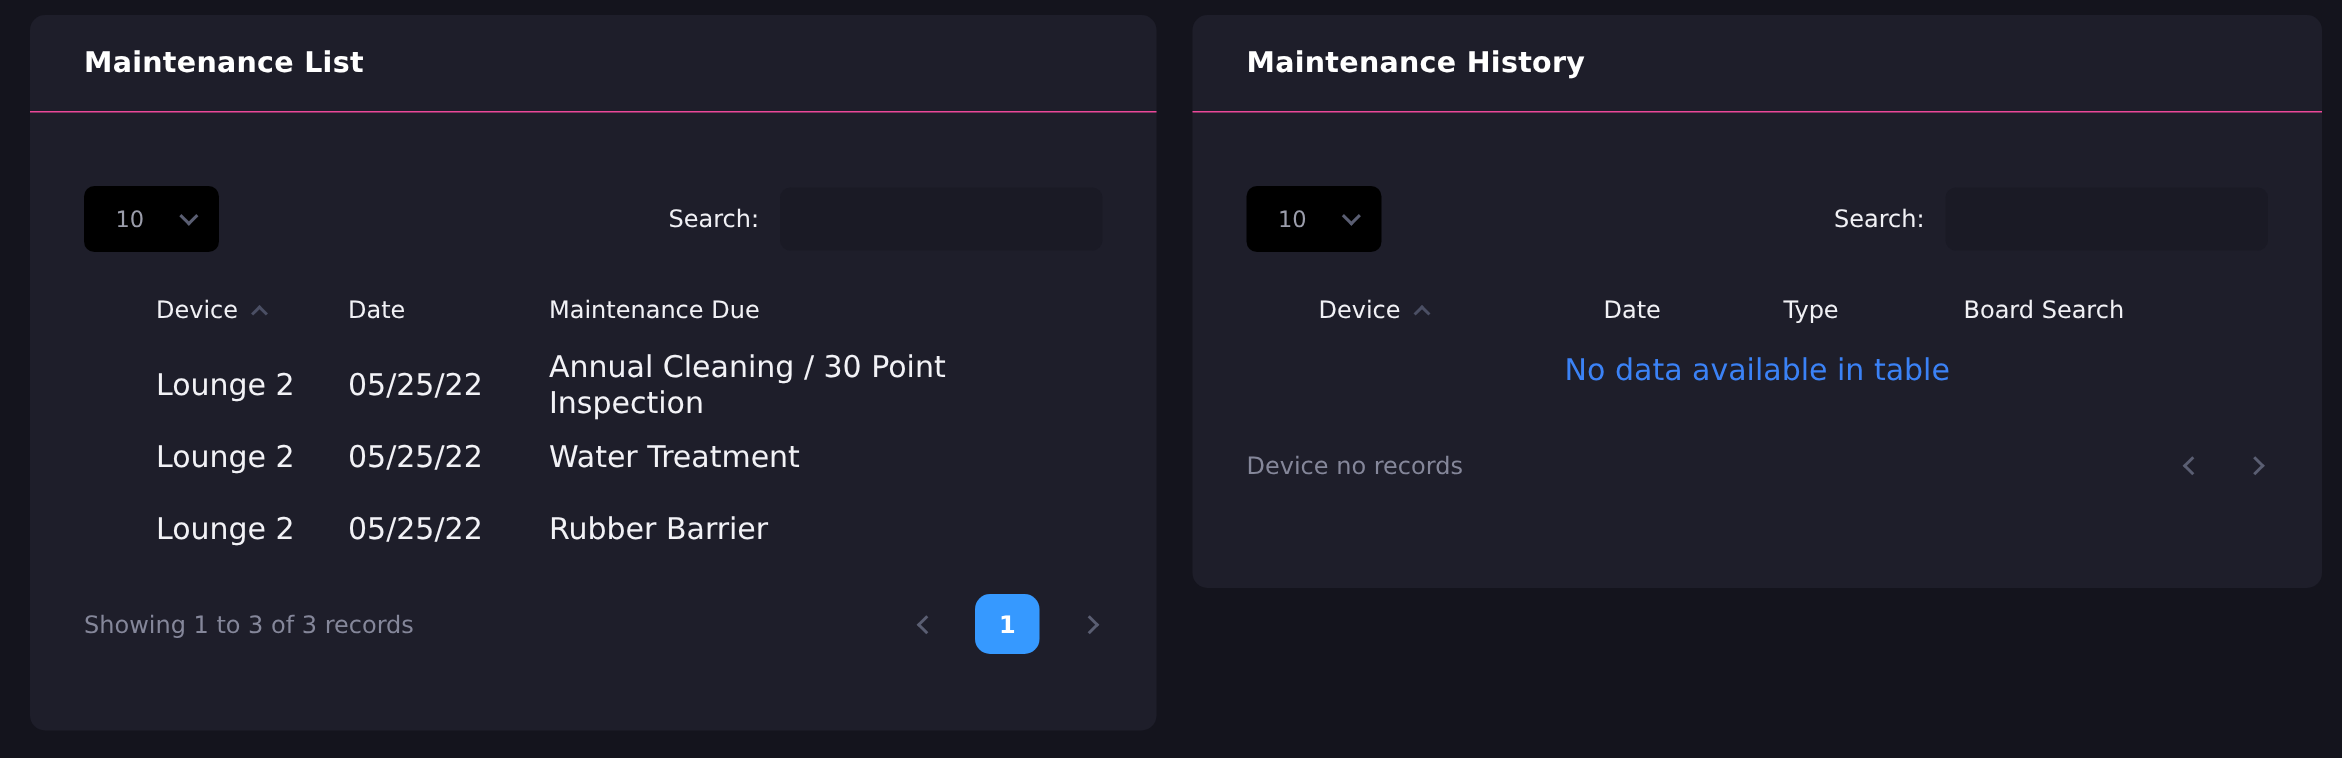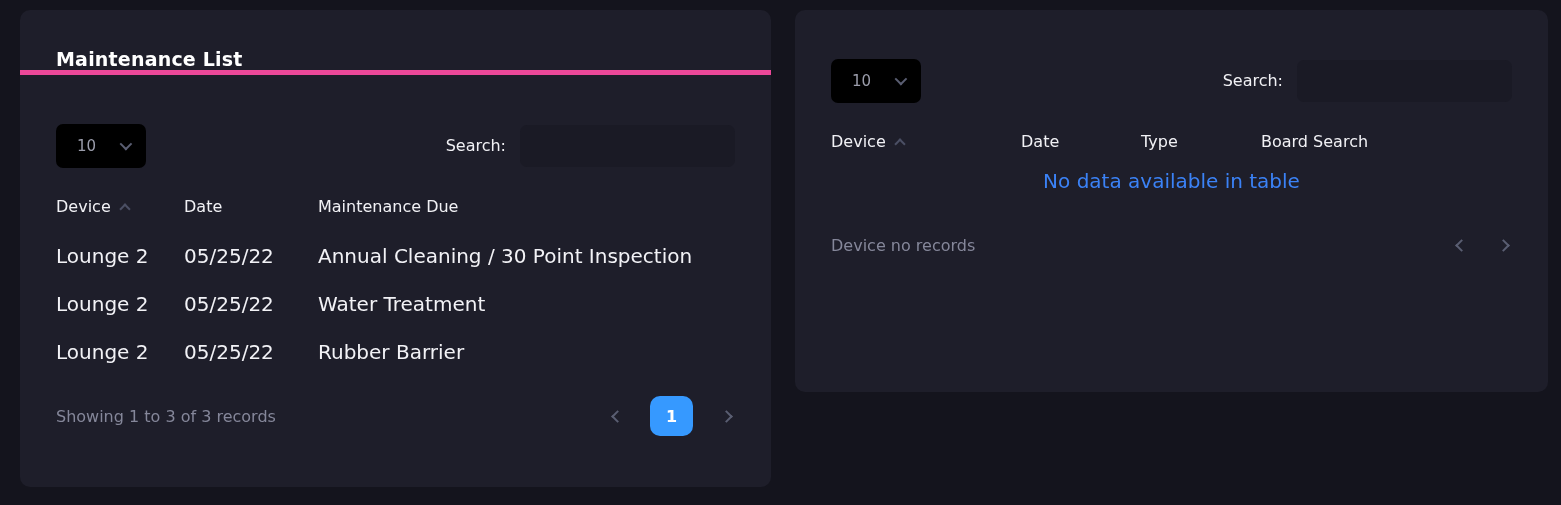--- a/index.html
+++ b/index.html
@@ -19,9 +19,9 @@
 
   .panel-header {
     height: 65px;
-    display: flex; align-items: flex-end;
+    display: flex; align-items: center;
     padding: 0 36px;
-    border-bottom: 5px solid #ec4899;
+    border-bottom: 1px solid #ec4899;
   }
   .panel-title {
     color: #ffffff;

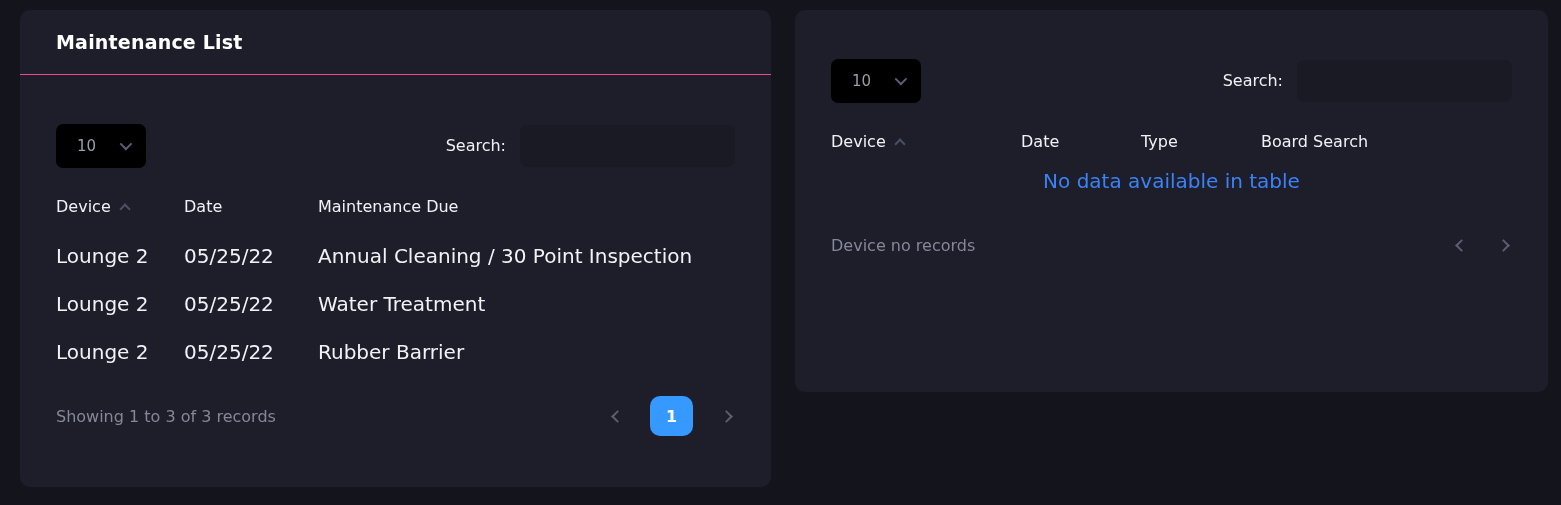--- a/index.html
+++ b/index.html
@@ -186,6 +186,9 @@
 </section>
 
 <section class="panel panel-history">
+  <header class="panel-header">
+    <h2 class="panel-title">Maintenance History</h2>
+  </header>
   <div class="panel-body">
 
     <div class="controls">

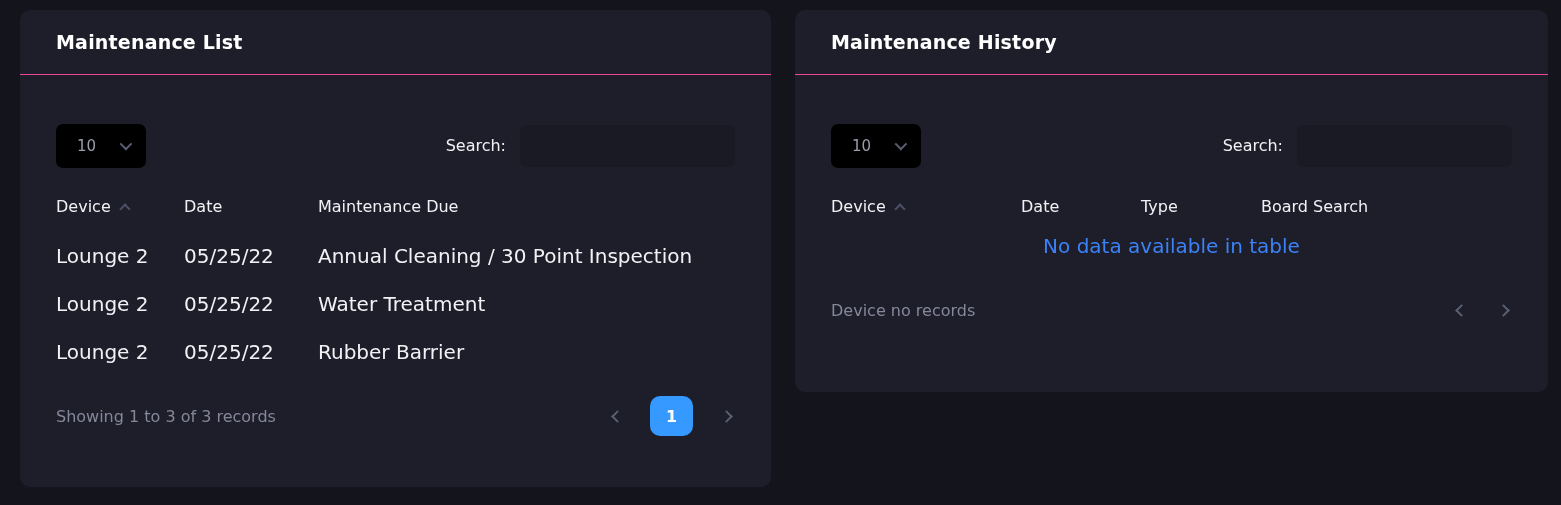--- a/index.html
+++ b/index.html
@@ -73,6 +73,7 @@
   .thead, .trow {
     display: grid;
     align-items: center;
+    margin-left: 48px;
   }
   .list-grid    { grid-template-columns: 128px 134px 1fr; }
   .history-grid { grid-template-columns: 190px 120px 120px 1fr; }

